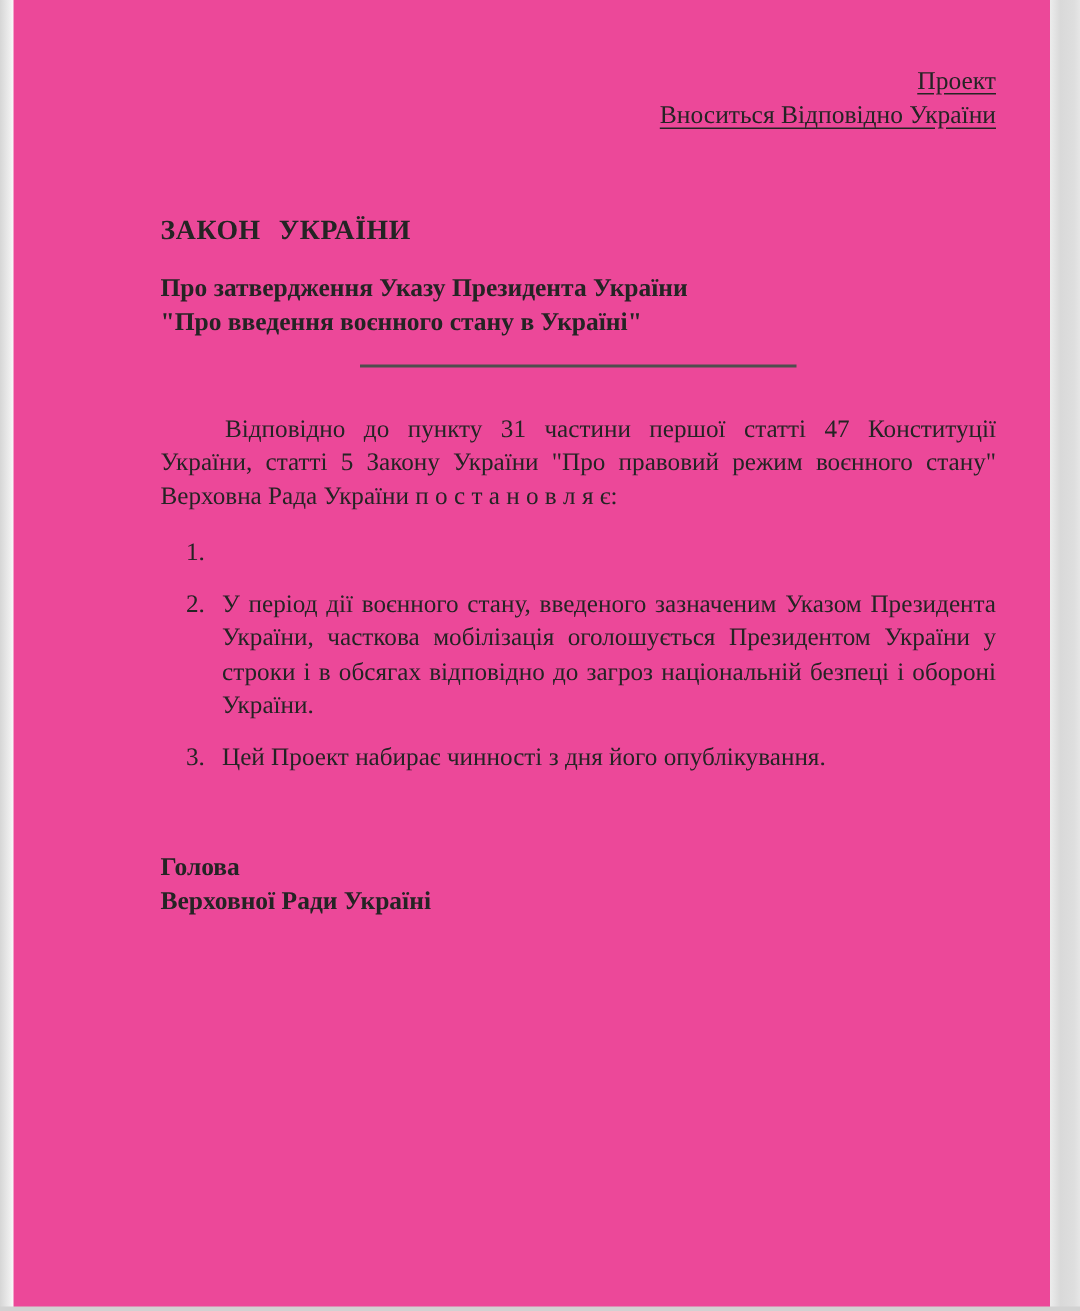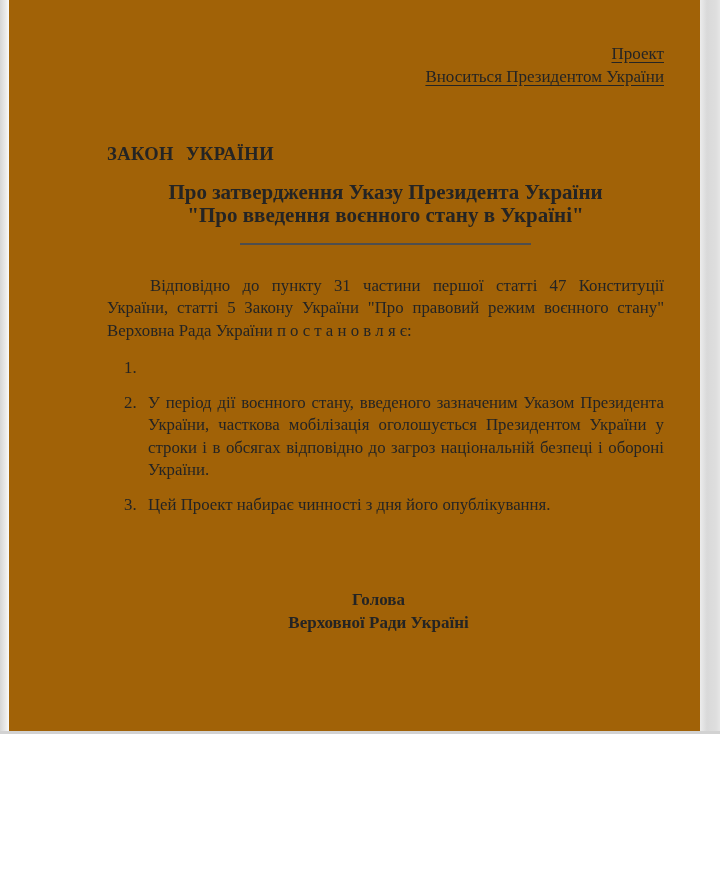--- a/index.html
+++ b/index.html
@@ -10,8 +10,8 @@
   .page {
     position: relative;
     width: 720px;
-    height: 734px;
-    background: #a16207;
+    height: 874px;
+    background: #ec4899;
     overflow: hidden;
     font-family: "Liberation Serif", "DejaVu Serif", serif;
     color: #242424;

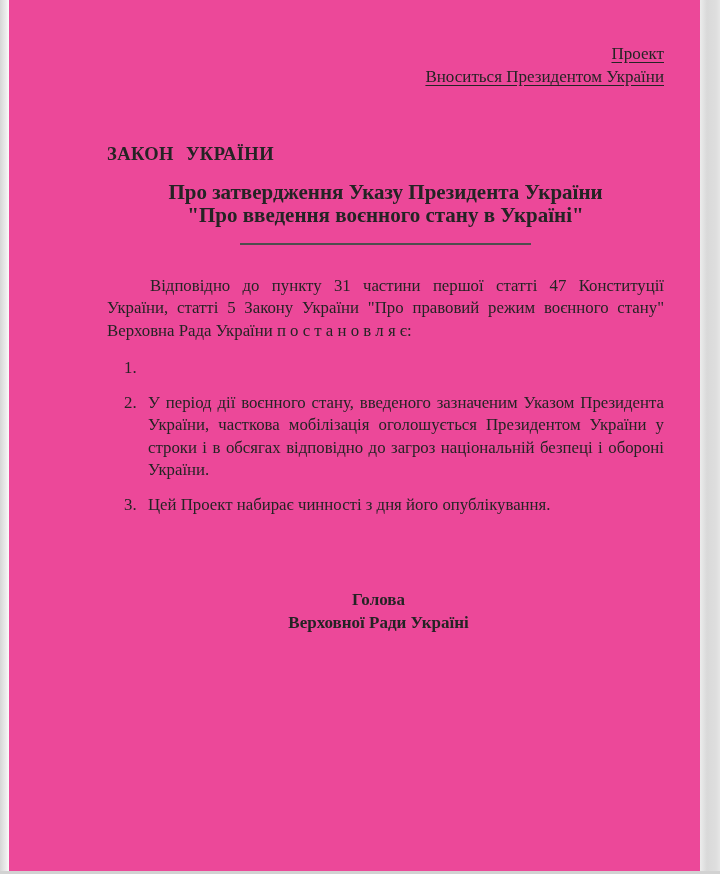--- a/index.html
+++ b/index.html
@@ -119,7 +119,7 @@
 
     <div class="hdr">
       <div><span class="u">Проект</span></div>
-      <div><span class="u">Вноситься Президентом України</span></div>
+      <div><span class="u">Вноситься Відповідно України</span></div>
     </div>
 
     <div class="law-title">ЗАКОН УКРАЇНИ</div>

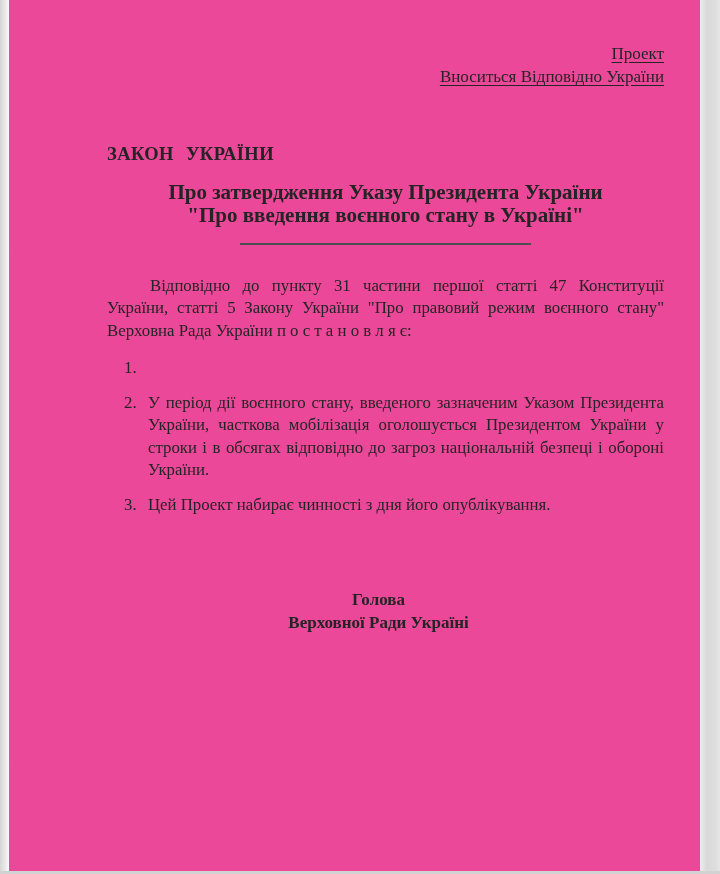--- a/index.html
+++ b/index.html
@@ -62,9 +62,8 @@
   }
   .subtitle {
     margin-top: 16px;
-    text-align: center;
     font-weight: bold;
-    font-size: 21px;
+    font-size: 17px;
     line-height: 22.5px;
   }
   .rule {

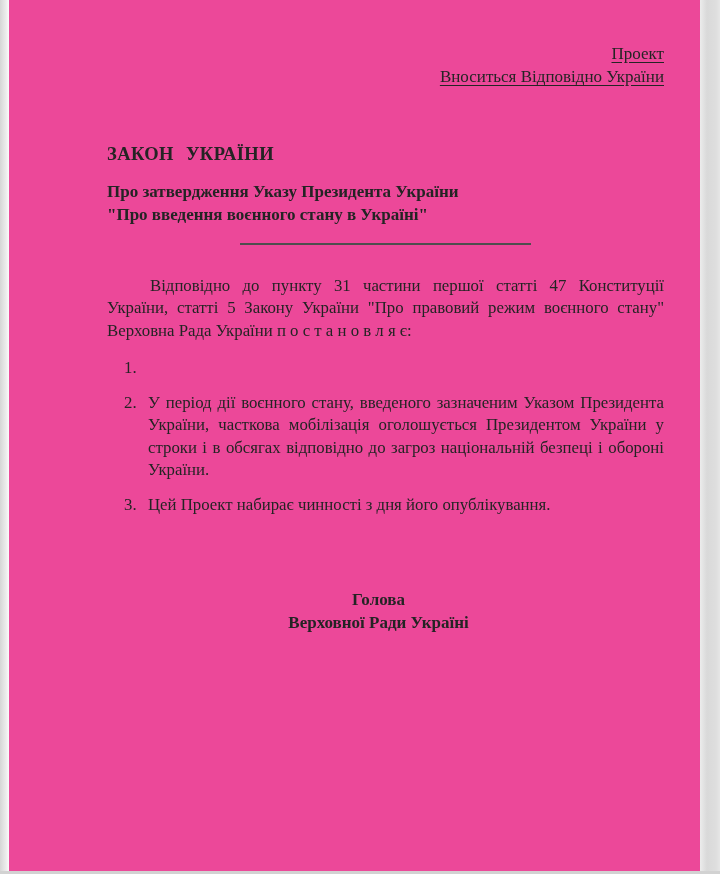--- a/index.html
+++ b/index.html
@@ -98,9 +98,8 @@
     text-align: justify;
   }
   .sig {
-    margin-top: 71px;
+    margin-top: 49px;
     margin-right: 14px;
-    text-align: center;
     font-weight: bold;
     font-size: 17px;
     line-height: 23.5px;

